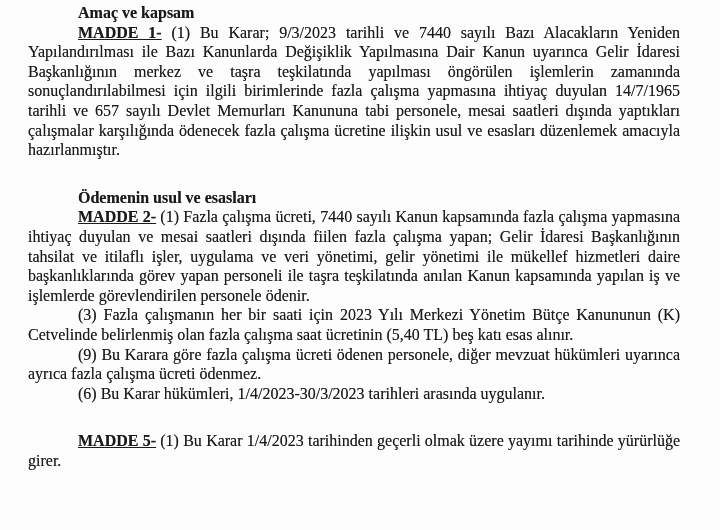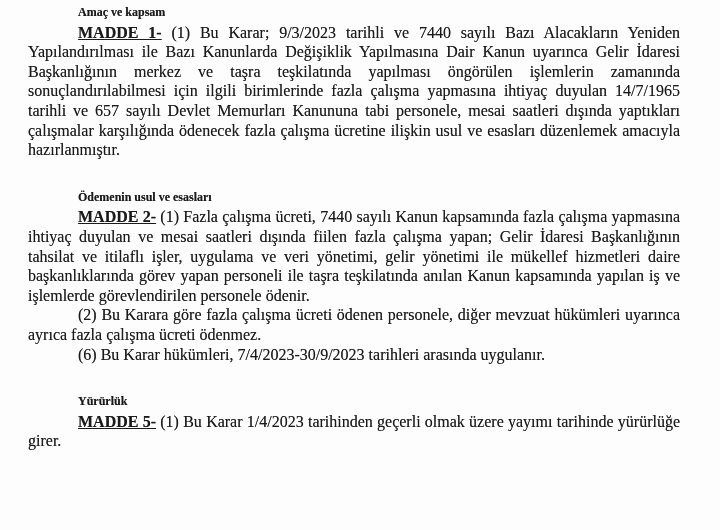--- a/index.html
+++ b/index.html
@@ -25,7 +25,7 @@
   .section + .section { margin-top: 28px; }
   .heading {
     margin: 0;
-    font-size: 12px;
+    font-size: 16px;
     font-weight: bold;
     text-indent: 50px;
     text-align: left;

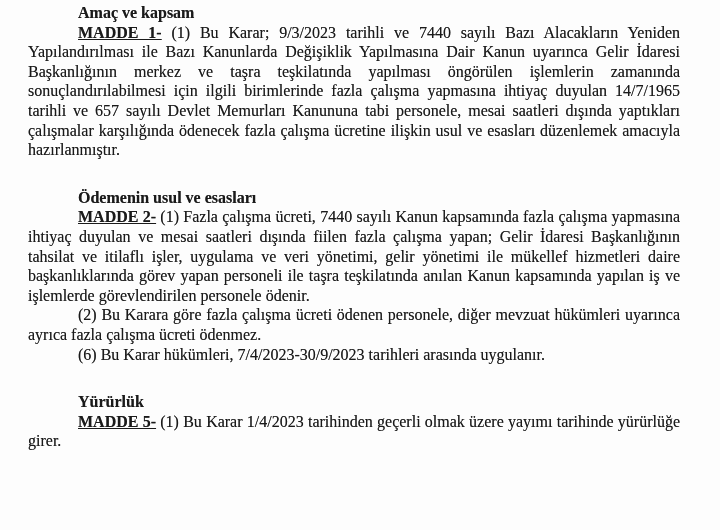--- a/index.html
+++ b/index.html
@@ -50,6 +50,7 @@
   <div class="section">
     <h3 class="heading">Ödemenin usul ve esasları</h3>
     <p class="para"><b class="madde">MADDE 2-</b><span> (1) Fazla çalışma ücreti, 7440 sayılı Kanun kapsamında fazla çalışma yapmasına ihtiyaç duyulan ve mesai saatleri dışında fiilen fazla çalışma yapan; Gelir İdaresi Başkanlığının tahsilat ve itilaflı işler, uygulama ve veri yönetimi, gelir yönetimi ile mükellef hizmetleri daire başkanlıklarında görev yapan personeli ile taşra teşkilatında anılan Kanun kapsamında yapılan iş ve işlemlerde görevlendirilen personele ödenir.</span></p>
+    <p class="para"><span>(3) Fazla çalışmanın her bir saati için 2023 Yılı Merkezi Yönetim Bütçe Kanununun (K) Cetvelinde belirlenmiş olan fazla çalışma saat ücretinin (5,40 TL) beş katı esas alınır.</span></p>
     <p class="para"><span>(2) Bu Karara göre fazla çalışma ücreti ödenen personele, diğer mevzuat hükümleri uyarınca ayrıca fazla çalışma ücreti ödenmez.</span></p>
     <p class="para"><span>(6) Bu Karar hükümleri, 7/4/2023-30/9/2023 tarihleri arasında uygulanır.</span></p>
   </div>

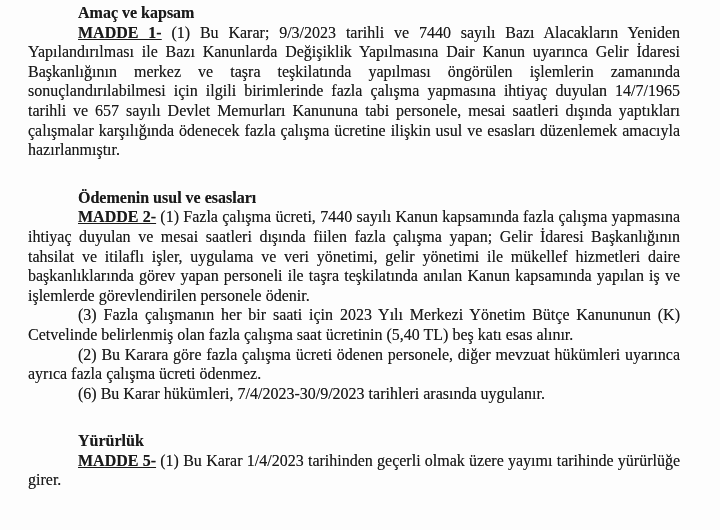--- a/index.html
+++ b/index.html
@@ -51,7 +51,7 @@
     <h3 class="heading">Ödemenin usul ve esasları</h3>
     <p class="para"><b class="madde">MADDE 2-</b><span> (1) Fazla çalışma ücreti, 7440 sayılı Kanun kapsamında fazla çalışma yapmasına ihtiyaç duyulan ve mesai saatleri dışında fiilen fazla çalışma yapan; Gelir İdaresi Başkanlığının tahsilat ve itilaflı işler, uygulama ve veri yönetimi, gelir yönetimi ile mükellef hizmetleri daire başkanlıklarında görev yapan personeli ile taşra teşkilatında anılan Kanun kapsamında yapılan iş ve işlemlerde görevlendirilen personele ödenir.</span></p>
     <p class="para"><span>(3) Fazla çalışmanın her bir saati için 2023 Yılı Merkezi Yönetim Bütçe Kanununun (K) Cetvelinde belirlenmiş olan fazla çalışma saat ücretinin (5,40 TL) beş katı esas alınır.</span></p>
-    <p class="para"><span>(2) Bu Karara göre fazla çalışma ücreti ödenen personele, diğer mevzuat hükümleri uyarınca ayrıca fazla çalışma ücreti ödenmez.</span></p>
+    <p class="para"><span>(9) Bu Karara göre fazla çalışma ücreti ödenen personele, diğer mevzuat hükümleri uyarınca ayrıca fazla çalışma ücreti ödenmez.</span></p>
     <p class="para"><span>(6) Bu Karar hükümleri, 7/4/2023-30/9/2023 tarihleri arasında uygulanır.</span></p>
   </div>
 

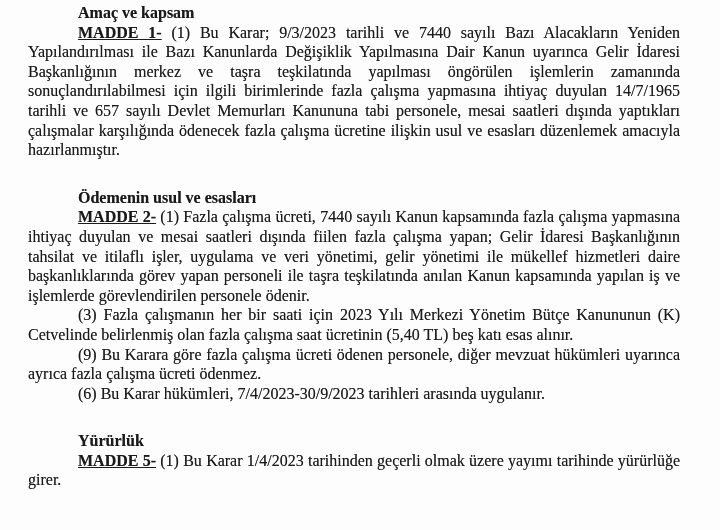--- a/index.html
+++ b/index.html
@@ -52,7 +52,7 @@
     <p class="para"><b class="madde">MADDE 2-</b><span> (1) Fazla çalışma ücreti, 7440 sayılı Kanun kapsamında fazla çalışma yapmasına ihtiyaç duyulan ve mesai saatleri dışında fiilen fazla çalışma yapan; Gelir İdaresi Başkanlığının tahsilat ve itilaflı işler, uygulama ve veri yönetimi, gelir yönetimi ile mükellef hizmetleri daire başkanlıklarında görev yapan personeli ile taşra teşkilatında anılan Kanun kapsamında yapılan iş ve işlemlerde görevlendirilen personele ödenir.</span></p>
     <p class="para"><span>(3) Fazla çalışmanın her bir saati için 2023 Yılı Merkezi Yönetim Bütçe Kanununun (K) Cetvelinde belirlenmiş olan fazla çalışma saat ücretinin (5,40 TL) beş katı esas alınır.</span></p>
     <p class="para"><span>(9) Bu Karara göre fazla çalışma ücreti ödenen personele, diğer mevzuat hükümleri uyarınca ayrıca fazla çalışma ücreti ödenmez.</span></p>
-    <p class="para"><span>(6) Bu Karar hükümleri, 7/4/2023-30/9/2023 tarihleri arasında uygulanır.</span></p>
+    <p class="para"><span>(6) Bu Karar hükümleri, 1/4/2023-30/3/2023 tarihleri arasında uygulanır.</span></p>
   </div>
 
   <div class="section">

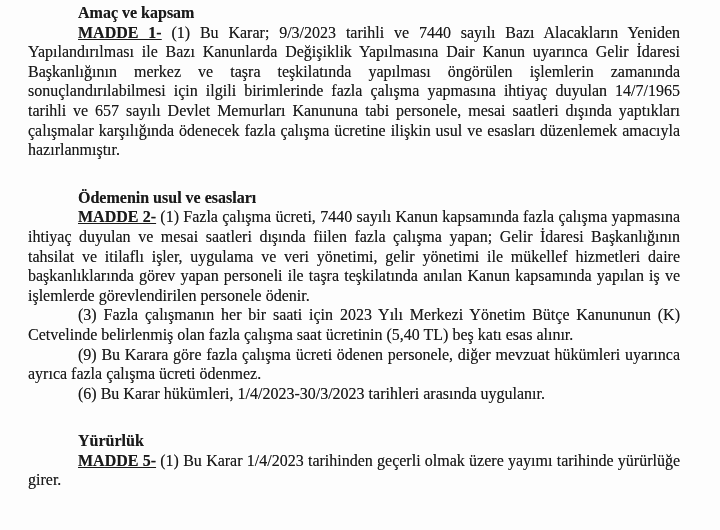--- a/index.html
+++ b/index.html
@@ -56,7 +56,6 @@
   </div>
 
   <div class="section">
-    <h3 class="heading">Yürürlük</h3>
     <p class="para"><b class="madde">MADDE 5-</b><span> (1) Bu Karar 1/4/2023 tarihinden geçerli olmak üzere yayımı tarihinde yürürlüğe girer.</span></p>
   </div>
 

